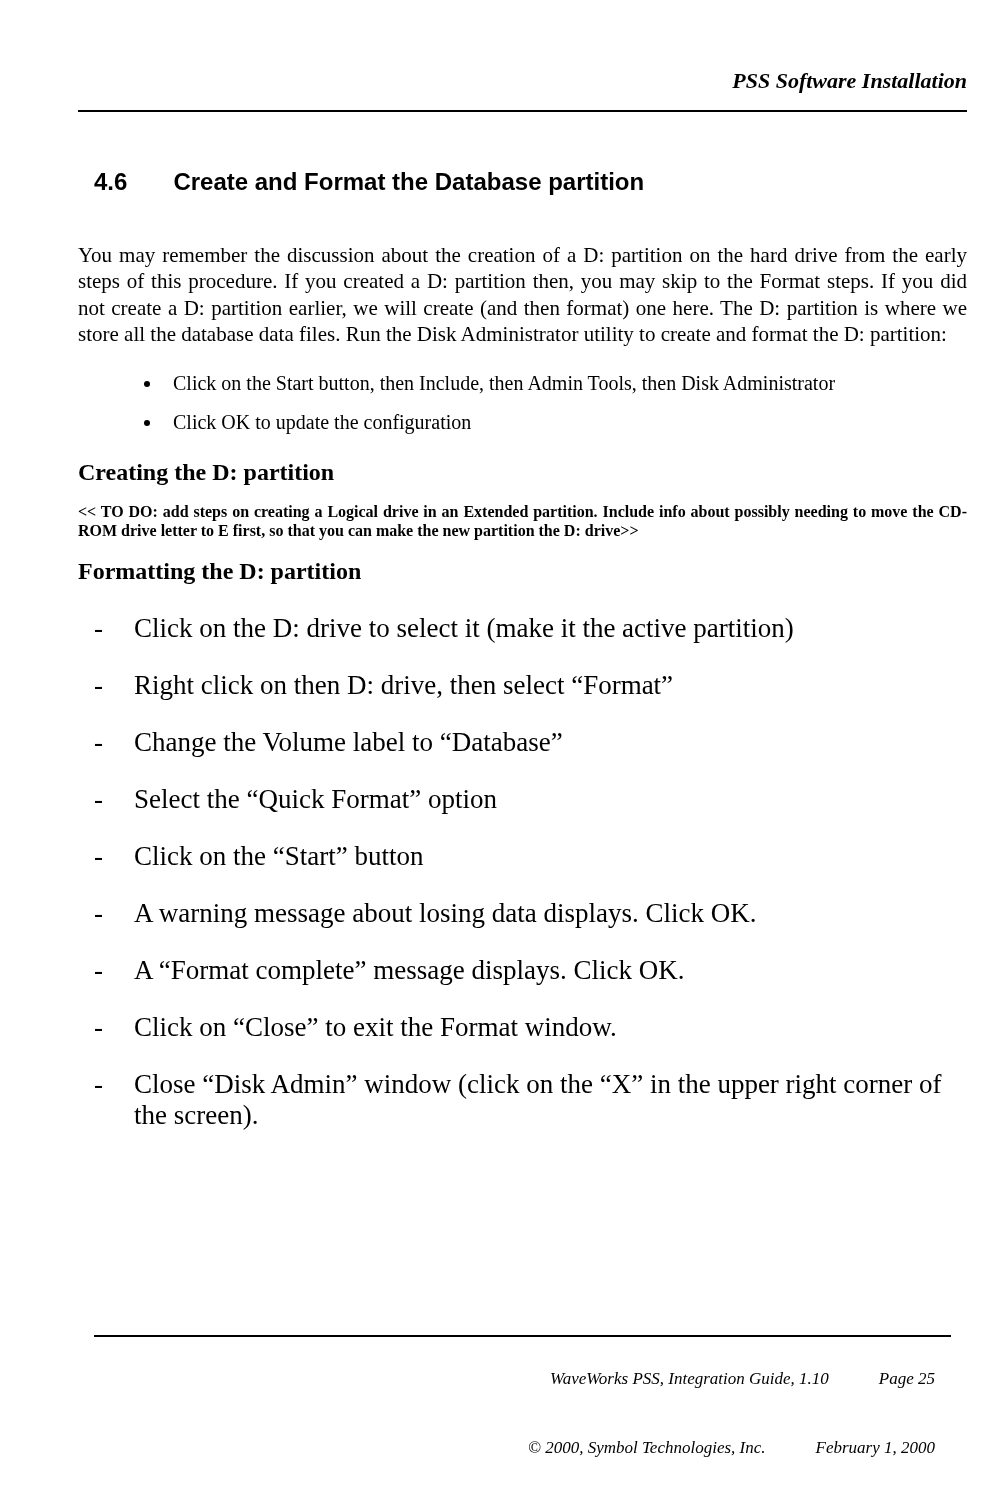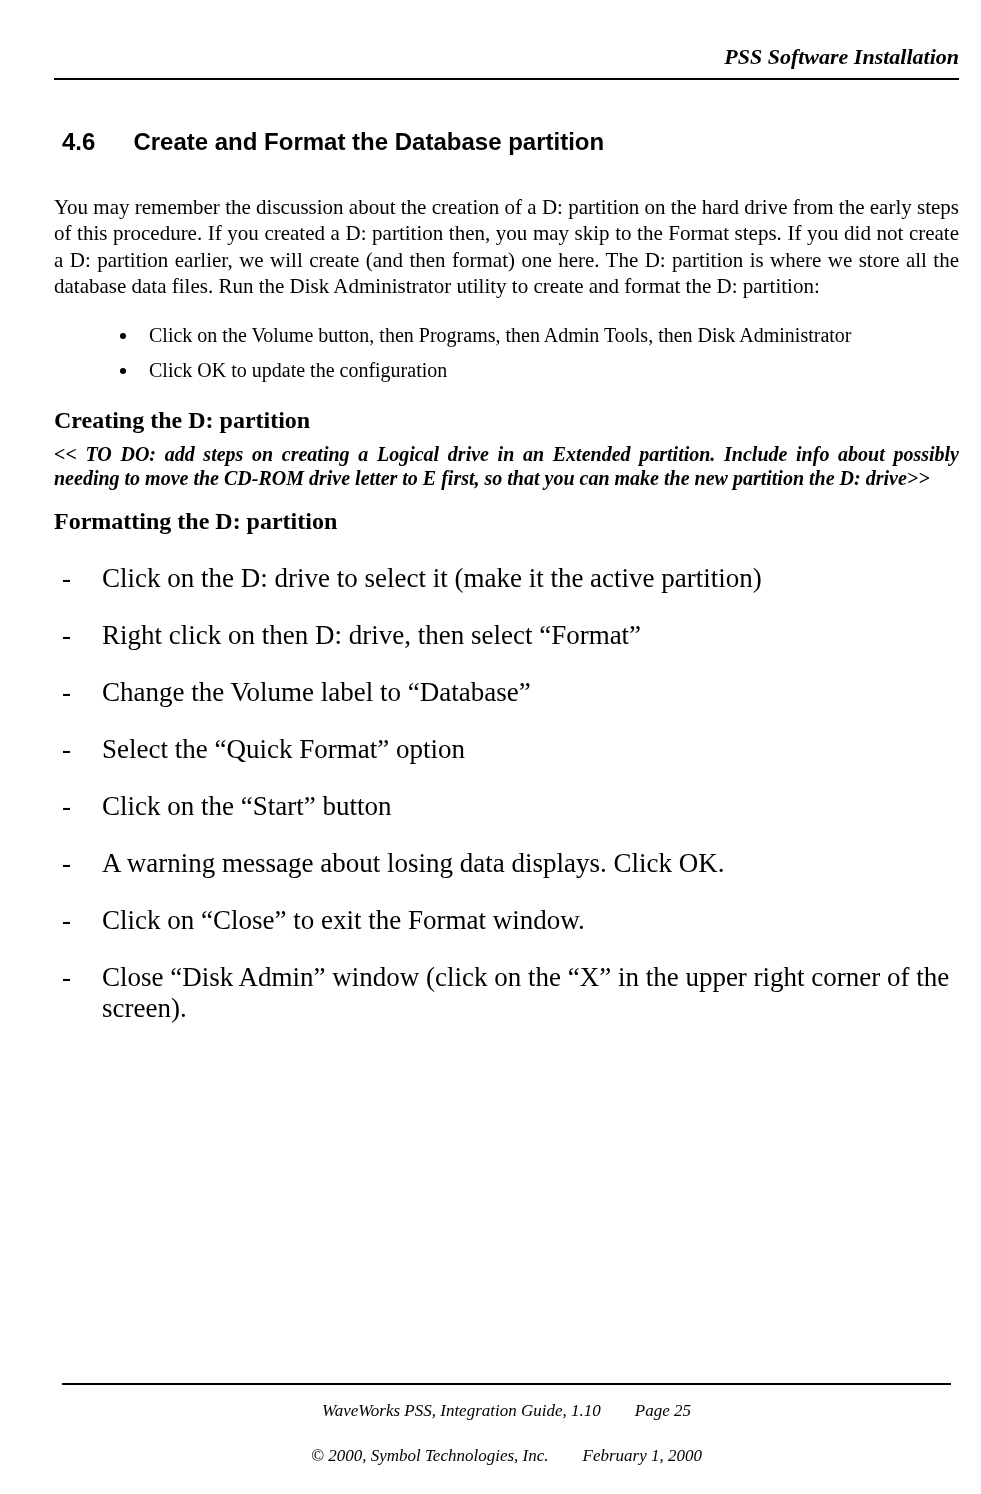--- a/index.html
+++ b/index.html
@@ -3,7 +3,7 @@
   <meta charset="utf-8">
   <style>
     * {
-      margin: 8px;
+      margin: 16px;
       padding: 0;
       box-sizing: border-box;
     }

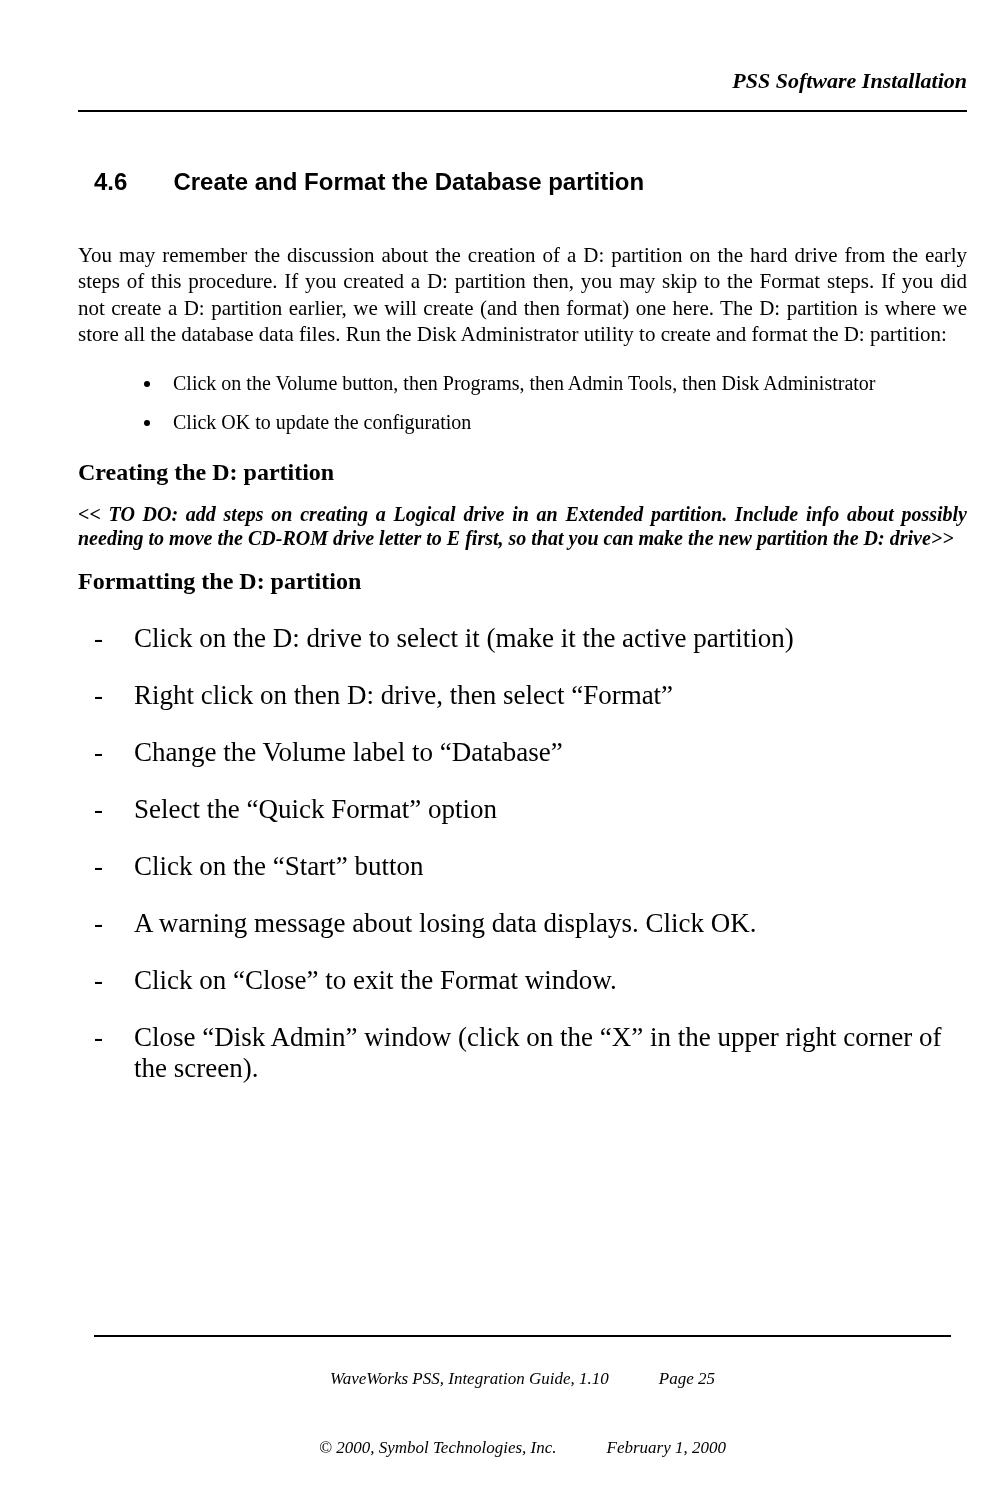--- a/index.html
+++ b/index.html
@@ -122,7 +122,7 @@
 <p class="intro-para">You may remember the discussion about the creation of a D: partition on the hard drive from the early steps of this procedure.  If you created a D: partition then, you may skip to the Format steps.  If you did not create a D: partition earlier, we will create (and then format) one here.  The D: partition is where we store all the database data files.  Run the Disk Administrator utility to create and format the D: partition:</p>
 
 <ul class="bullet-list">
-  <li>Click on the Volume button, then Programs, then Admin Tools, then Disk Administrator</li>
+  <li>Click on the Start button, then Include, then Admin Tools, then Disk Administrator</li>
   <li>Click OK to update the configuration</li>
 </ul>
 

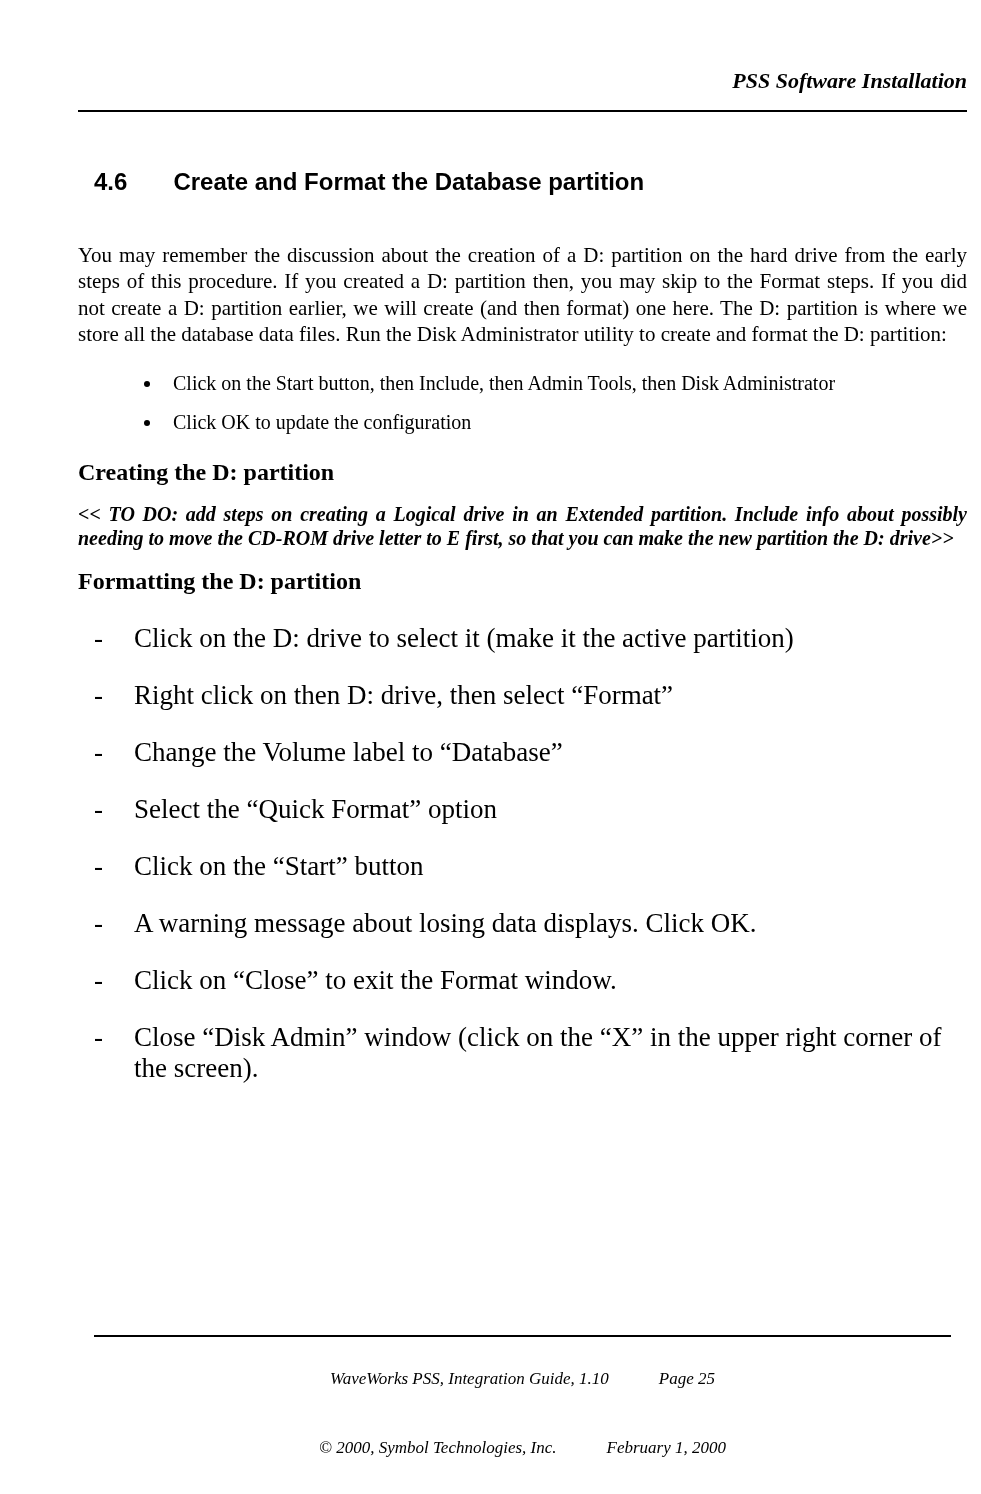--- a/index.html
+++ b/index.html
@@ -63,10 +63,9 @@
       margin-top: 5px;
     }
     .todo-note {
-      font-style: italic;
       font-weight: bold;
       text-align: justify;
-      font-size: 20px;
+      font-size: 16px;
       line-height: 1.2;
       margin-bottom: 18px;
     }

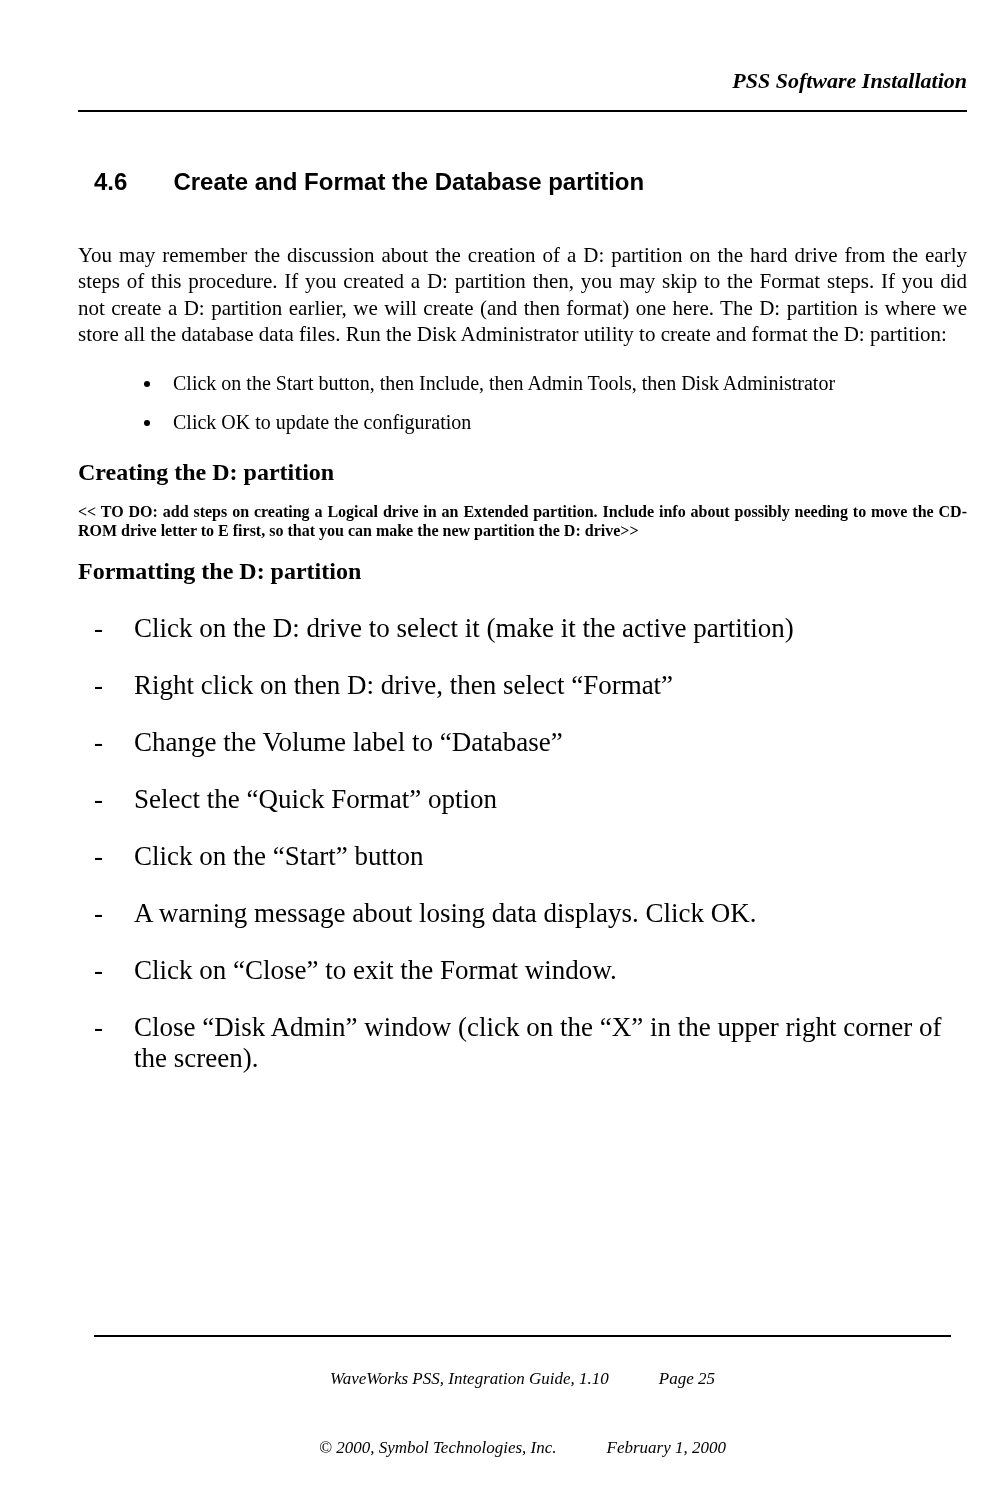--- a/index.html
+++ b/index.html
@@ -137,6 +137,7 @@
   <li>Select the “Quick Format” option</li>
   <li>Click on the “Start” button</li>
   <li>A warning message about losing data displays.  Click OK.</li>
+  <li>A “Format complete” message displays.  Click OK.</li>
   <li>Click on “Close” to exit the Format window.</li>
   <li>Close “Disk Admin” window (click on the “X” in the upper right corner of the screen).</li>
 </ul>

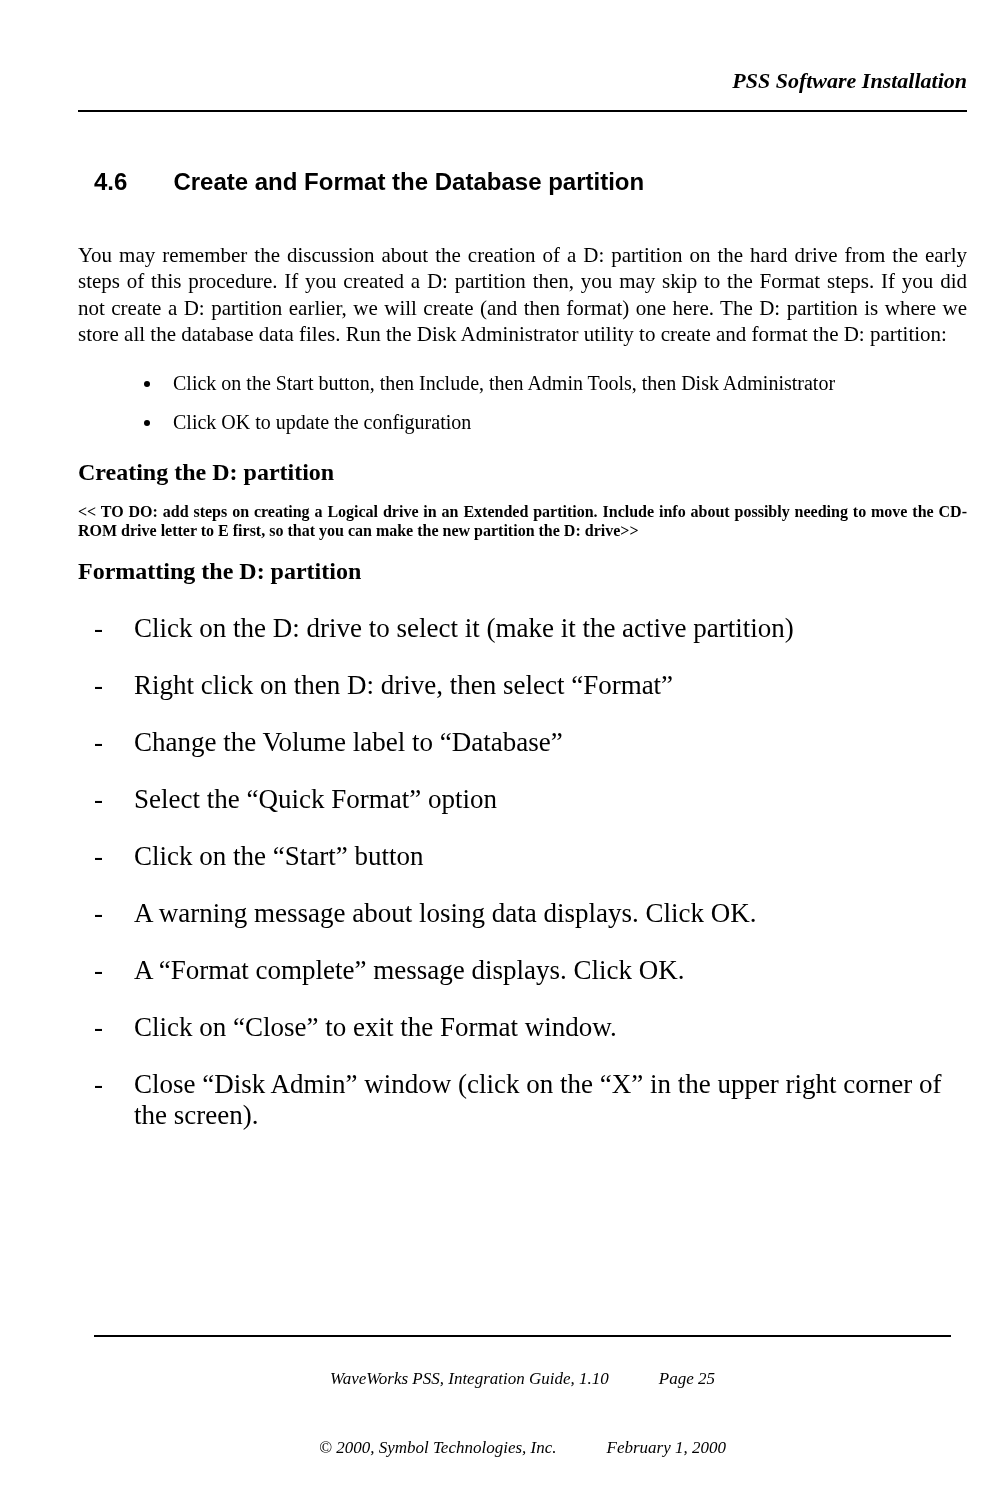--- a/index.html
+++ b/index.html
@@ -101,7 +101,7 @@
     }
     .footer-line {
       display: flex;
-      justify-content: center;
+      justify-content: flex-end;
       font-style: italic;
       font-size: 17px;
       line-height: 1.2;

